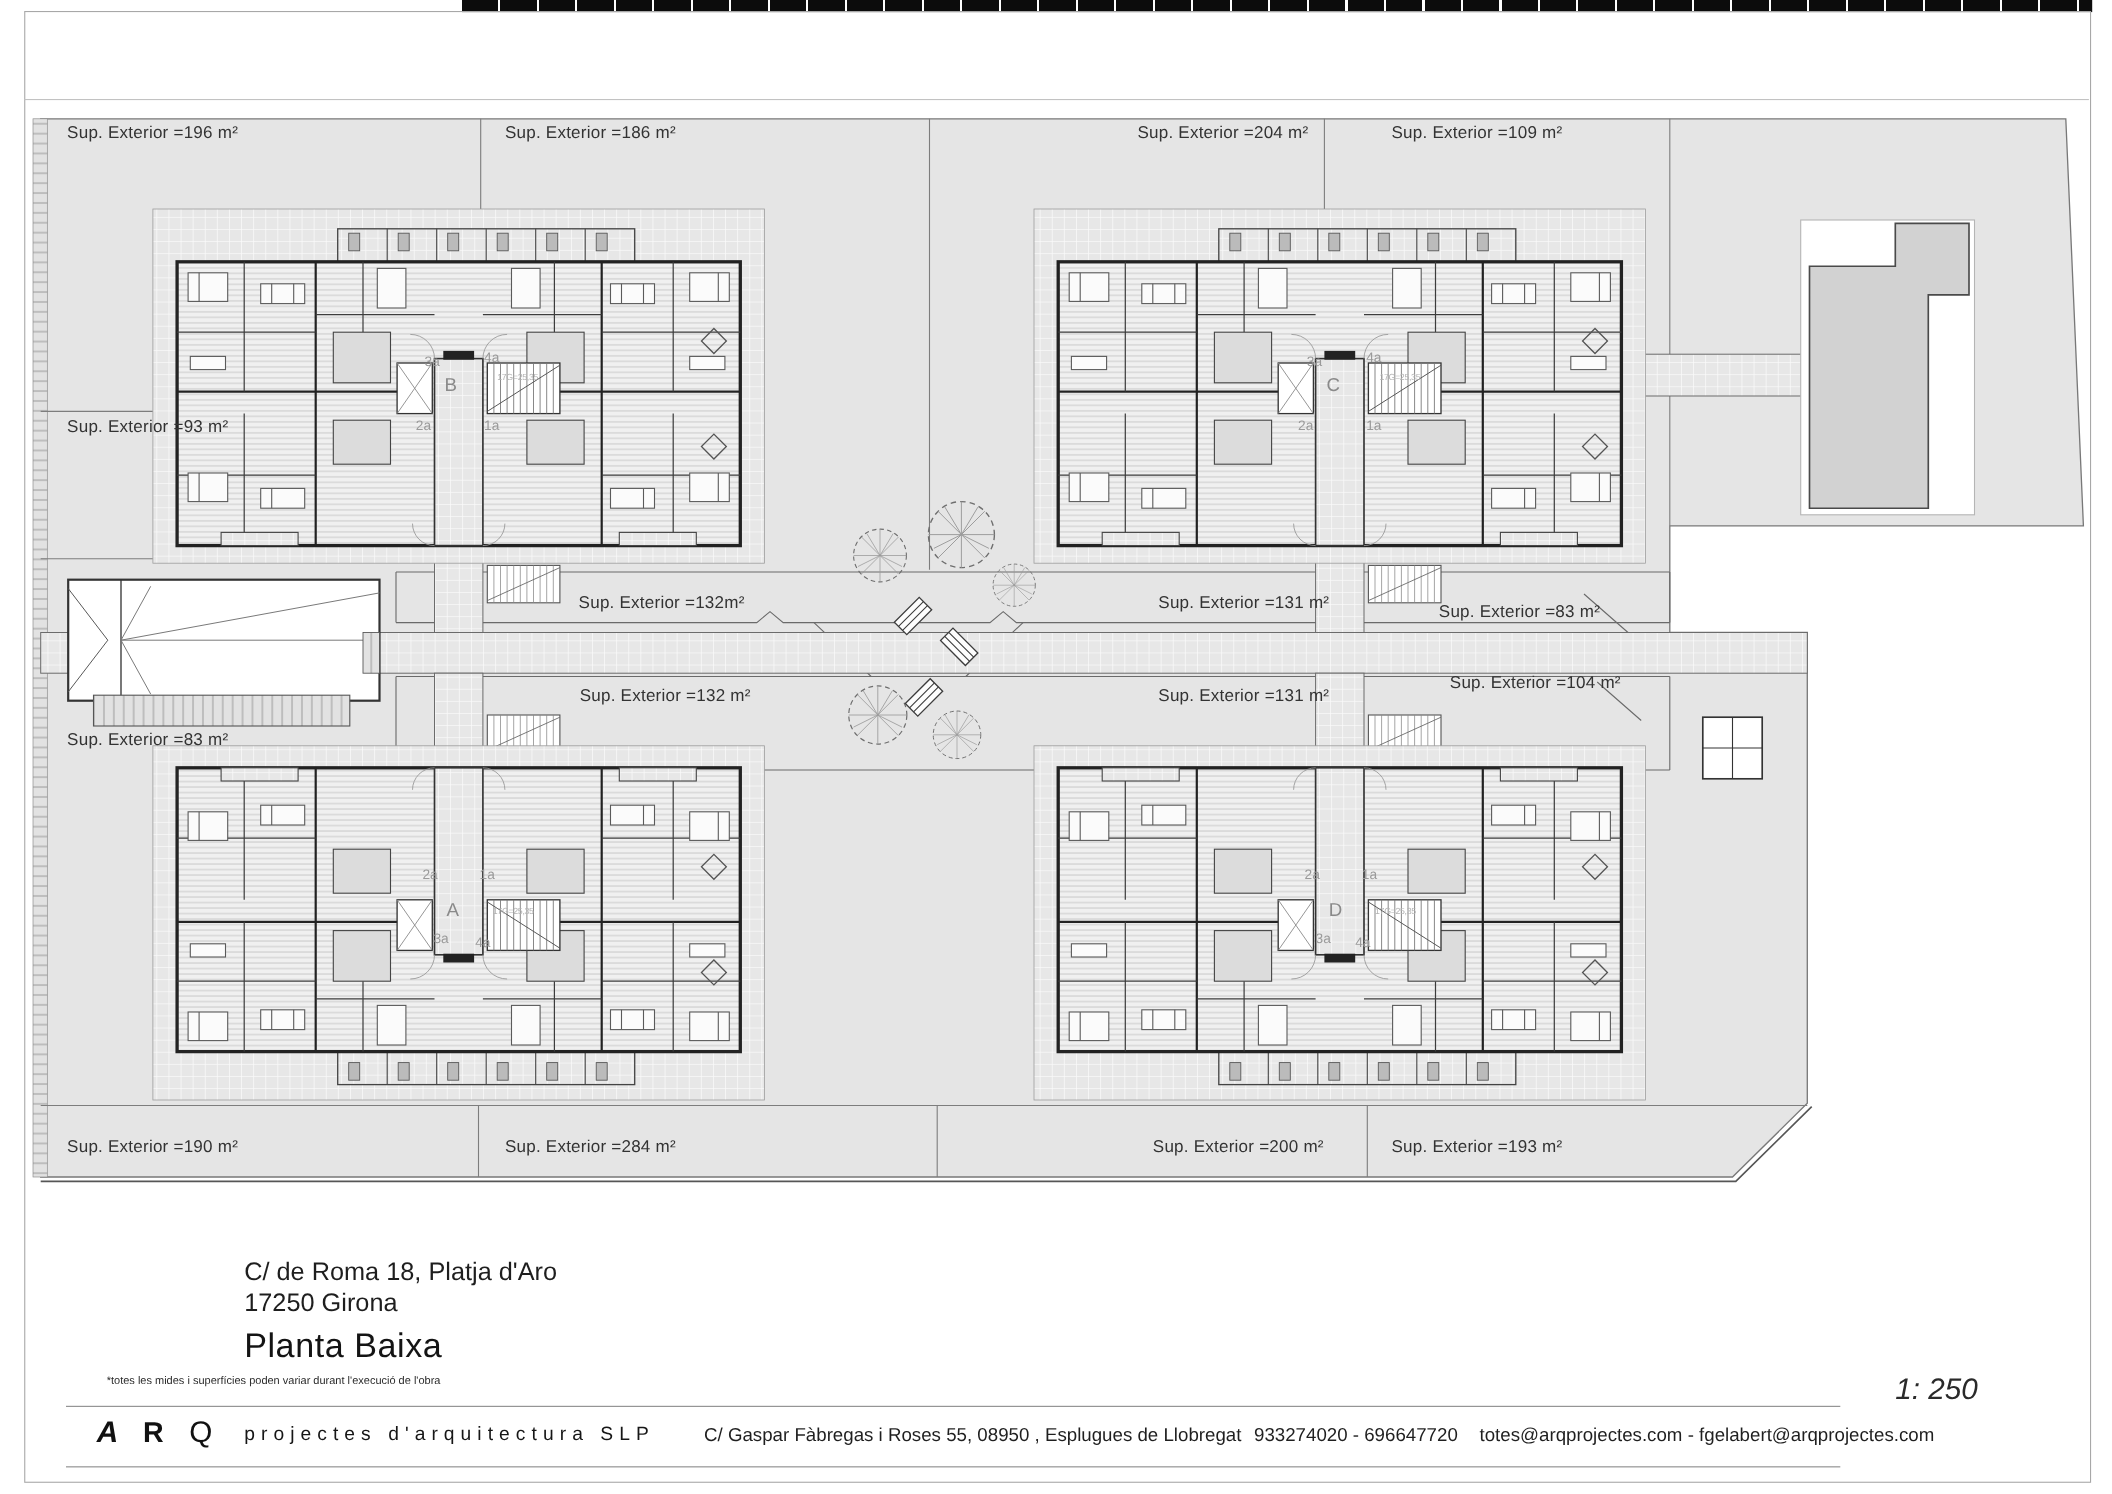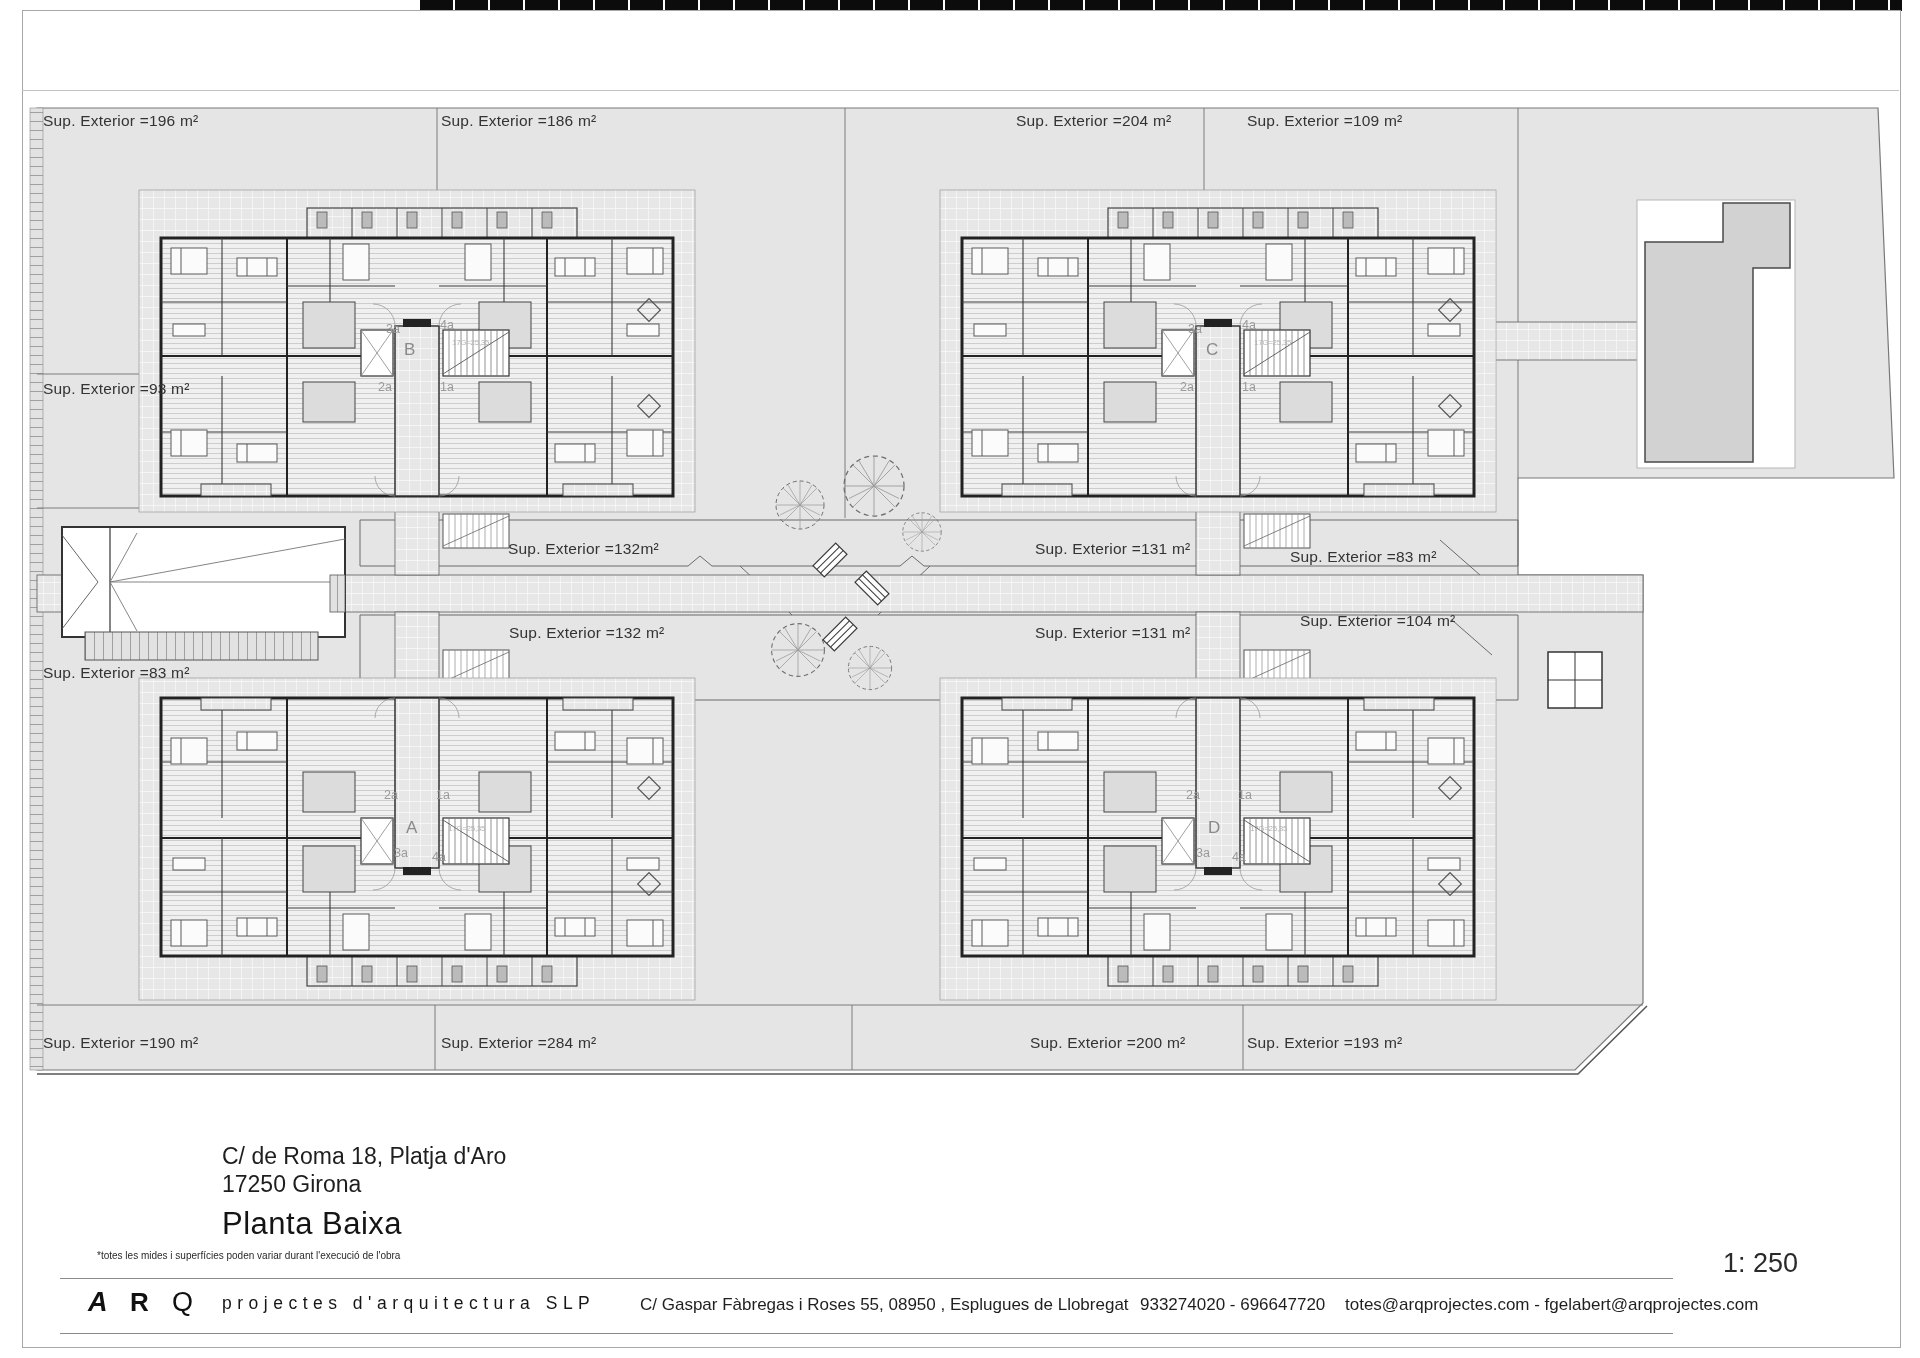--- a/index.html
+++ b/index.html
@@ -12,7 +12,7 @@
   .topline{position:absolute;left:22px;top:90px;width:1877px;height:0;border-top:1px solid #c2c2c2;}
   svg.plan{position:absolute;left:0;top:0;}
   .lbl{position:absolute;white-space:nowrap;}
-  .slabel{font-size:15.5px;color:#333;letter-spacing:.2px;}
+  .slabel{font-size:15.5px;color:#333;letter-spacing:.2px;margin-left:18px;}
   .bletter{font-size:17px;color:#8a8a8a;}
   .ulabel{font-size:12.5px;color:#9a9a9a;}
   .snote{font-size:8px;color:#b2b2b2;letter-spacing:-.3px;}

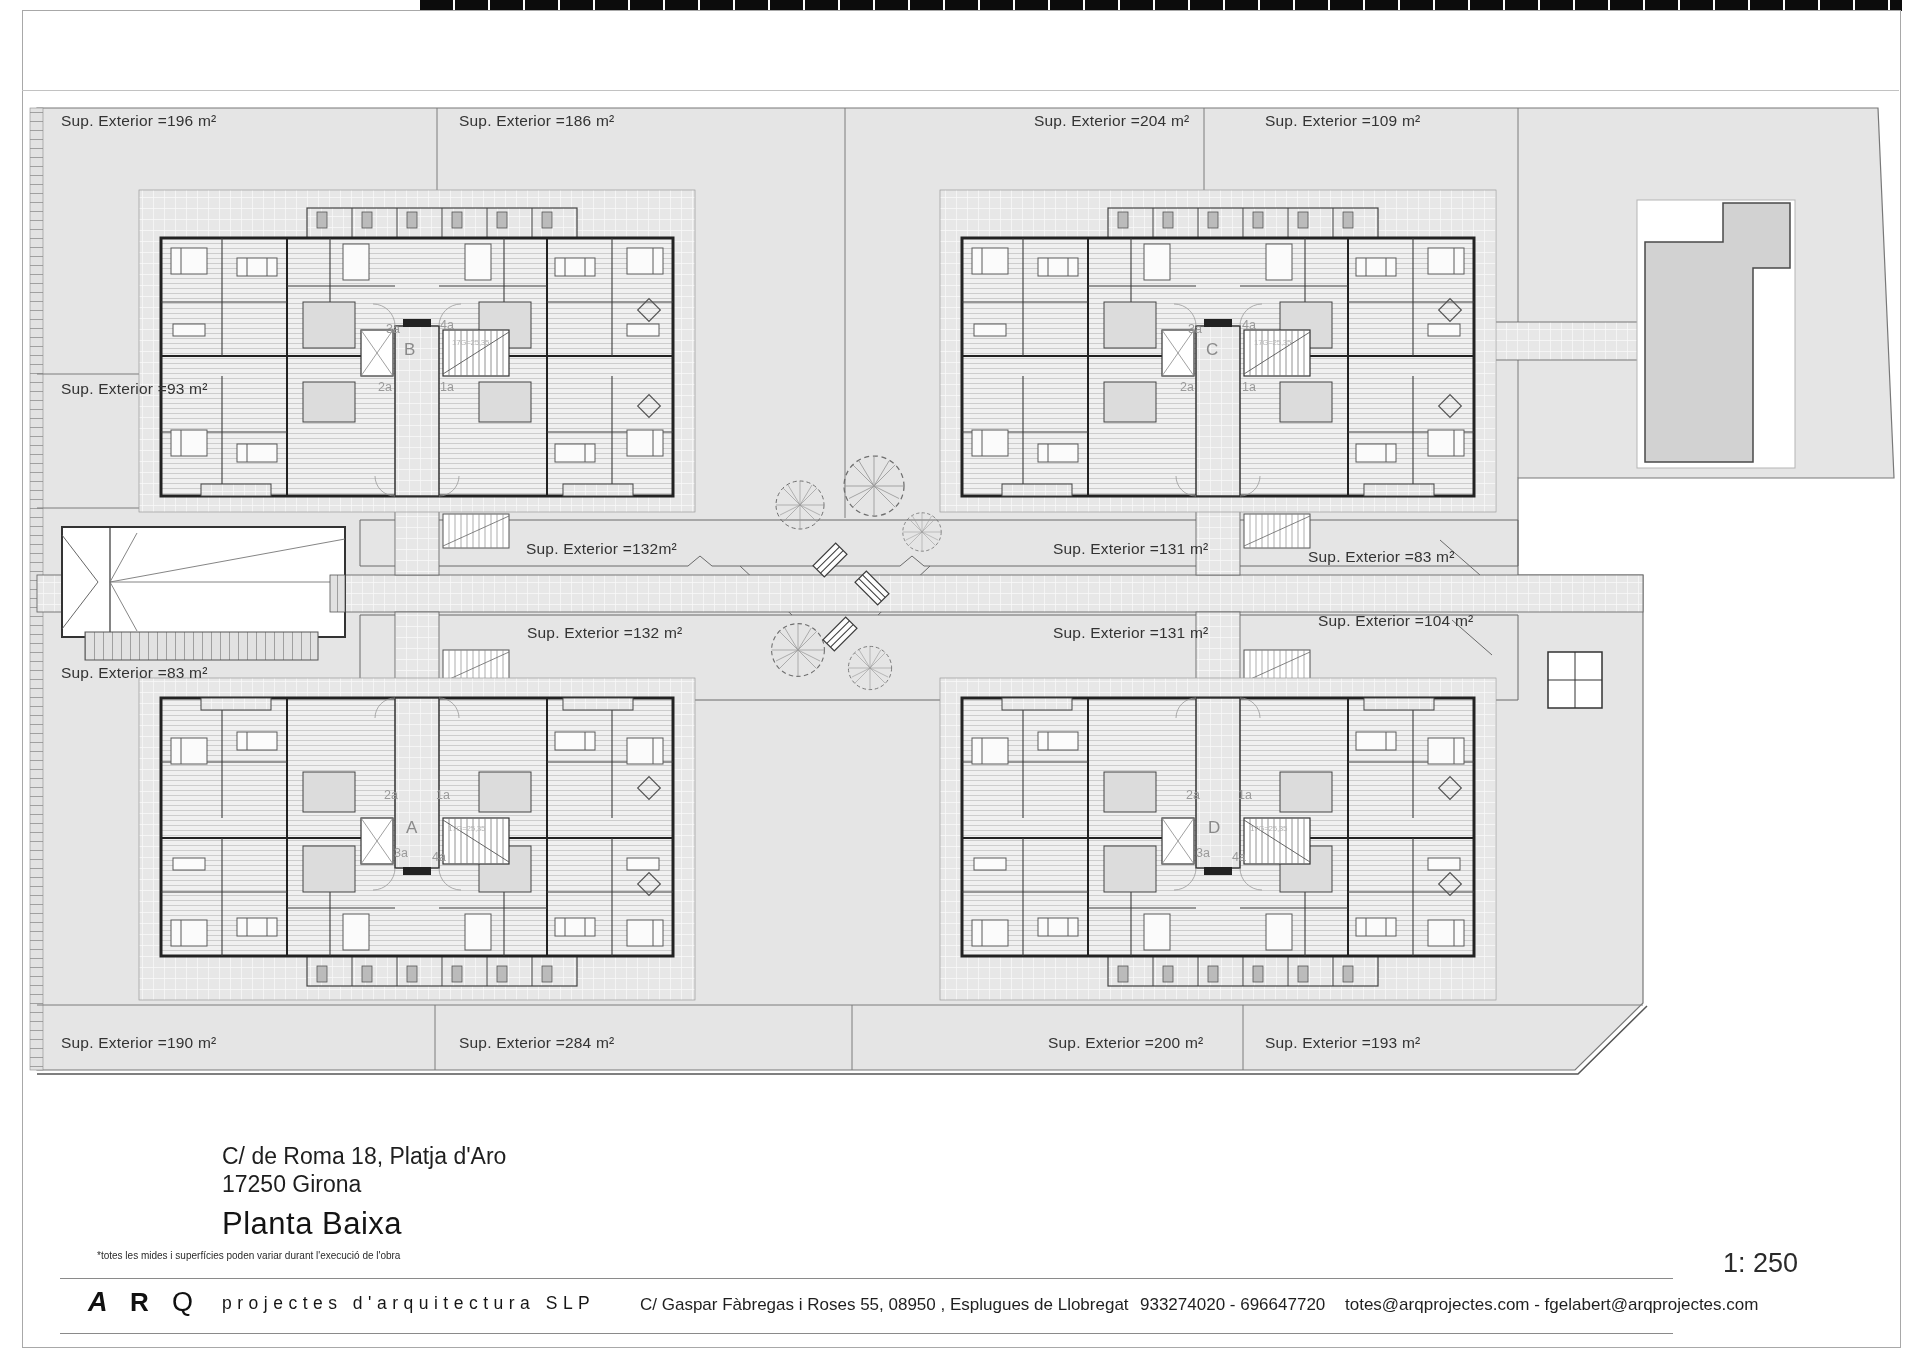--- a/index.html
+++ b/index.html
@@ -20,7 +20,7 @@
   .tb-addr{font-size:23px;color:#1e1e1e;}
   .tb-plan{font-size:31px;color:#141414;letter-spacing:.5px;}
   .tb-note{font-size:10px;color:#2a2a2a;}
-  .scale{font-size:27px;color:#2a2a2a;}
+  .scale{font-size:27px;color:#2a2a2a;font-style:italic;}
   .footer-box{position:absolute;left:60px;top:1278px;width:1613px;height:54px;
         border-top:1px solid #8a8a8a;border-bottom:1px solid #8a8a8a;background:#fff;}
   .f-item{position:absolute;top:16px;font-size:17px;color:#1f1f1f;white-space:nowrap;}

